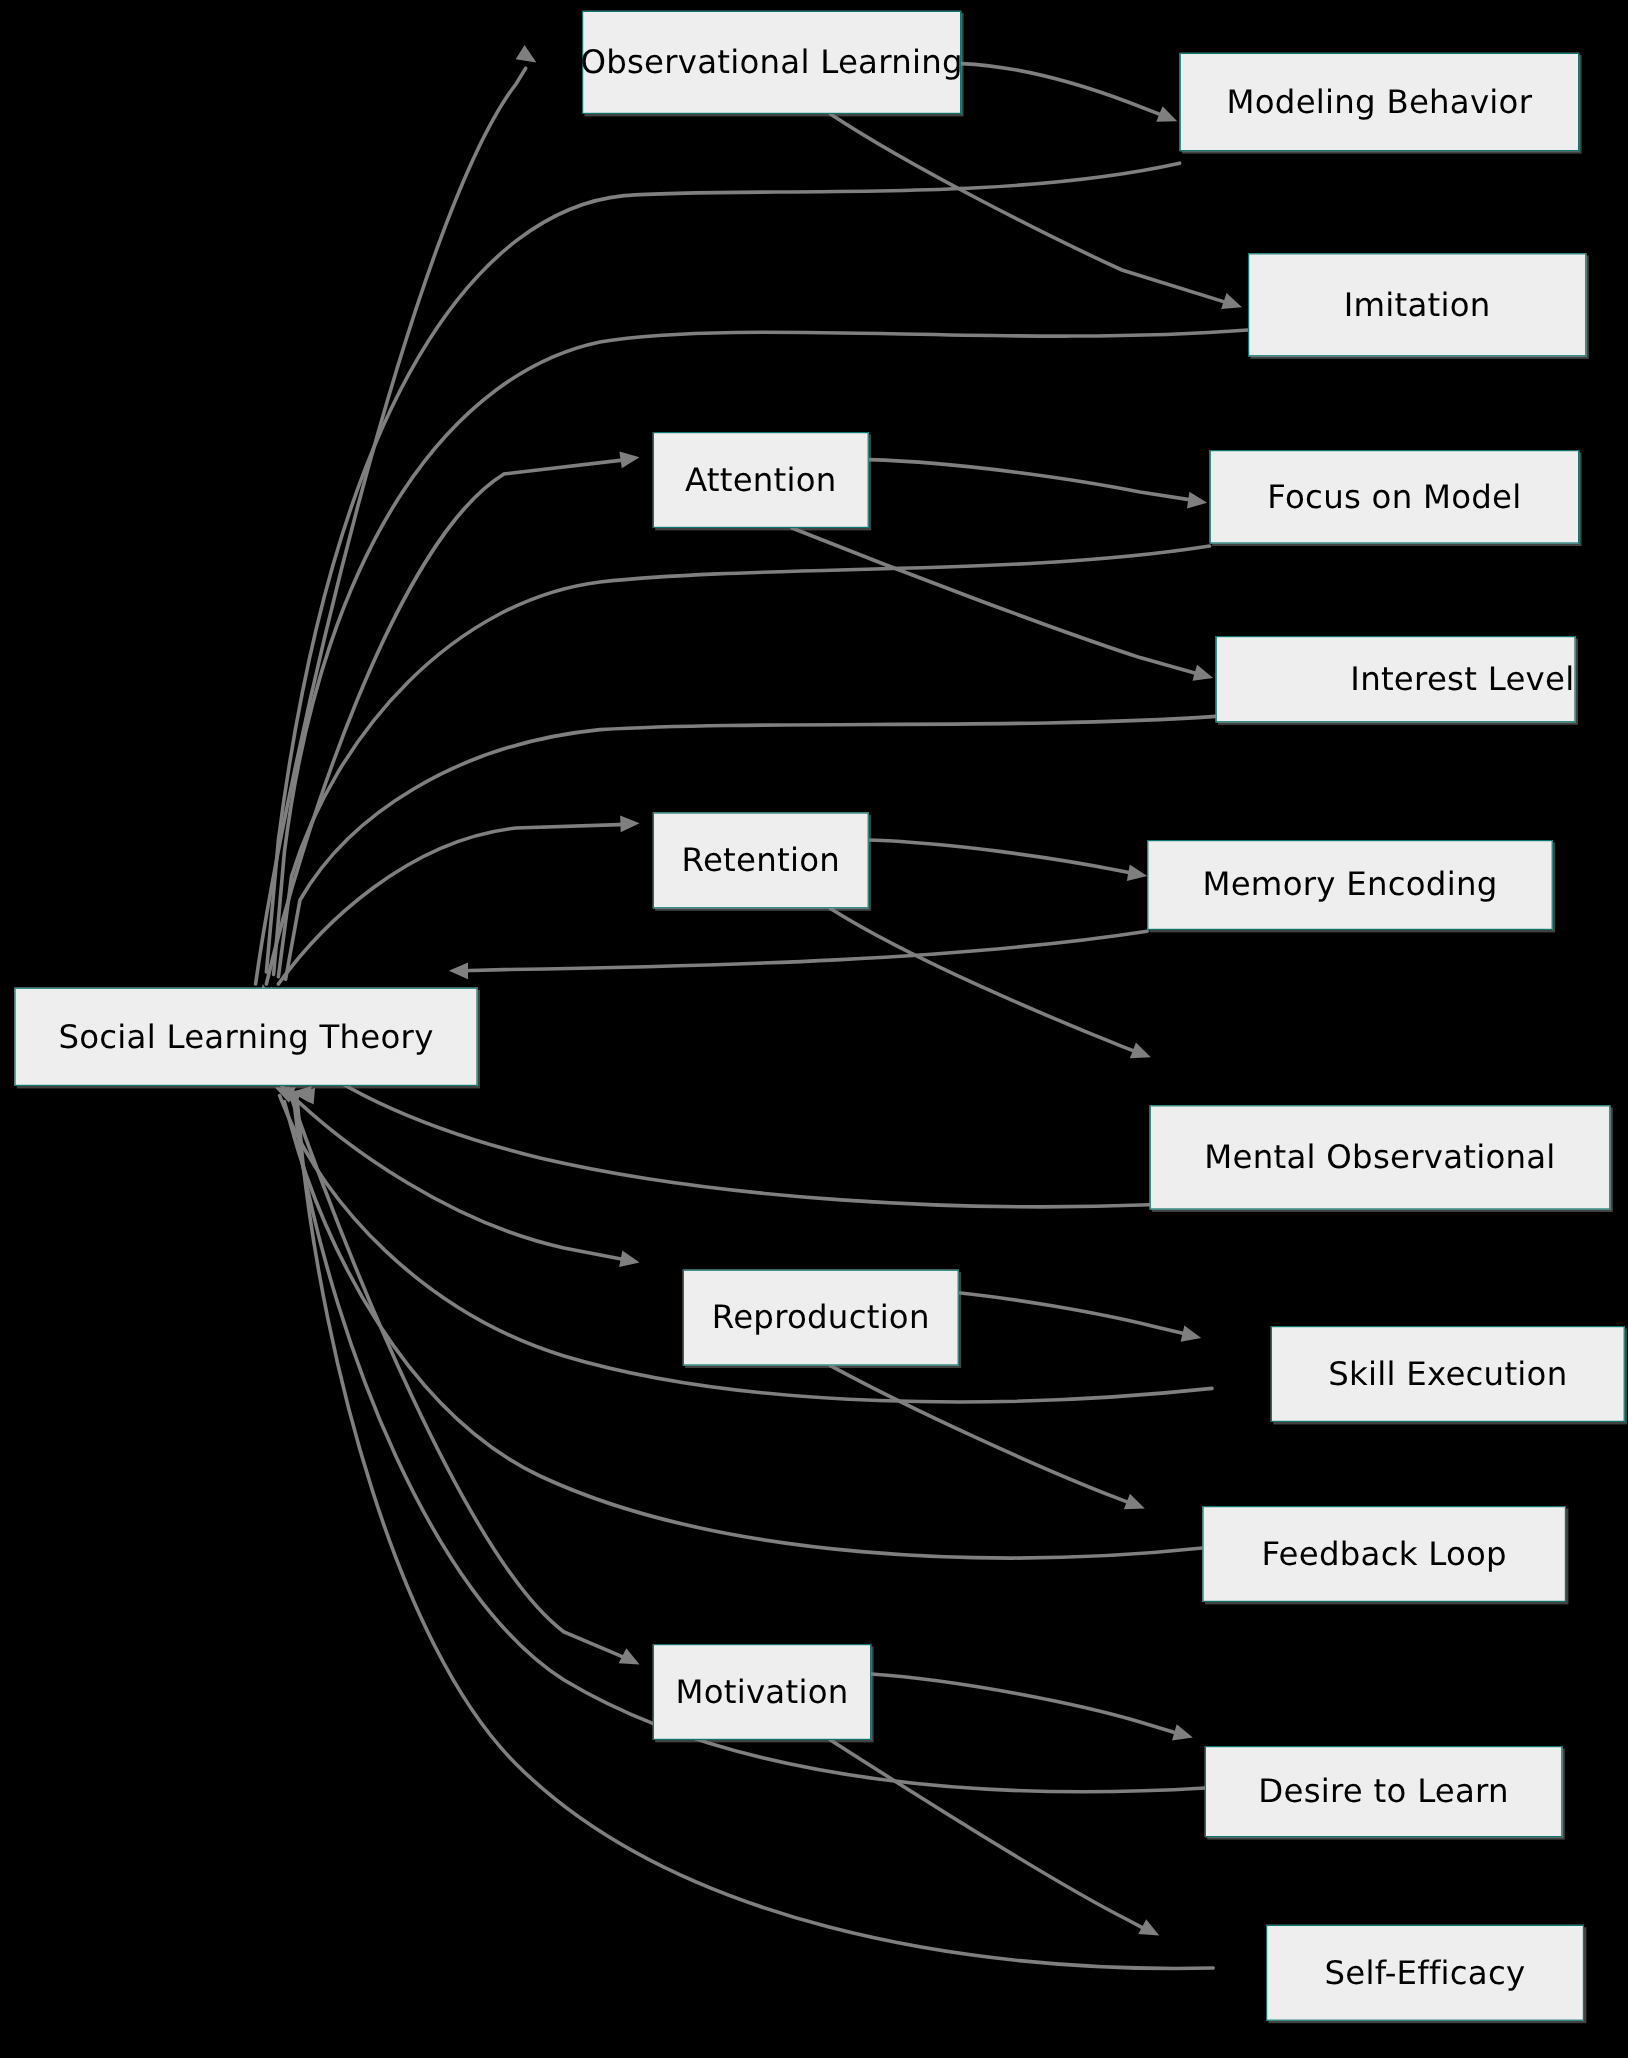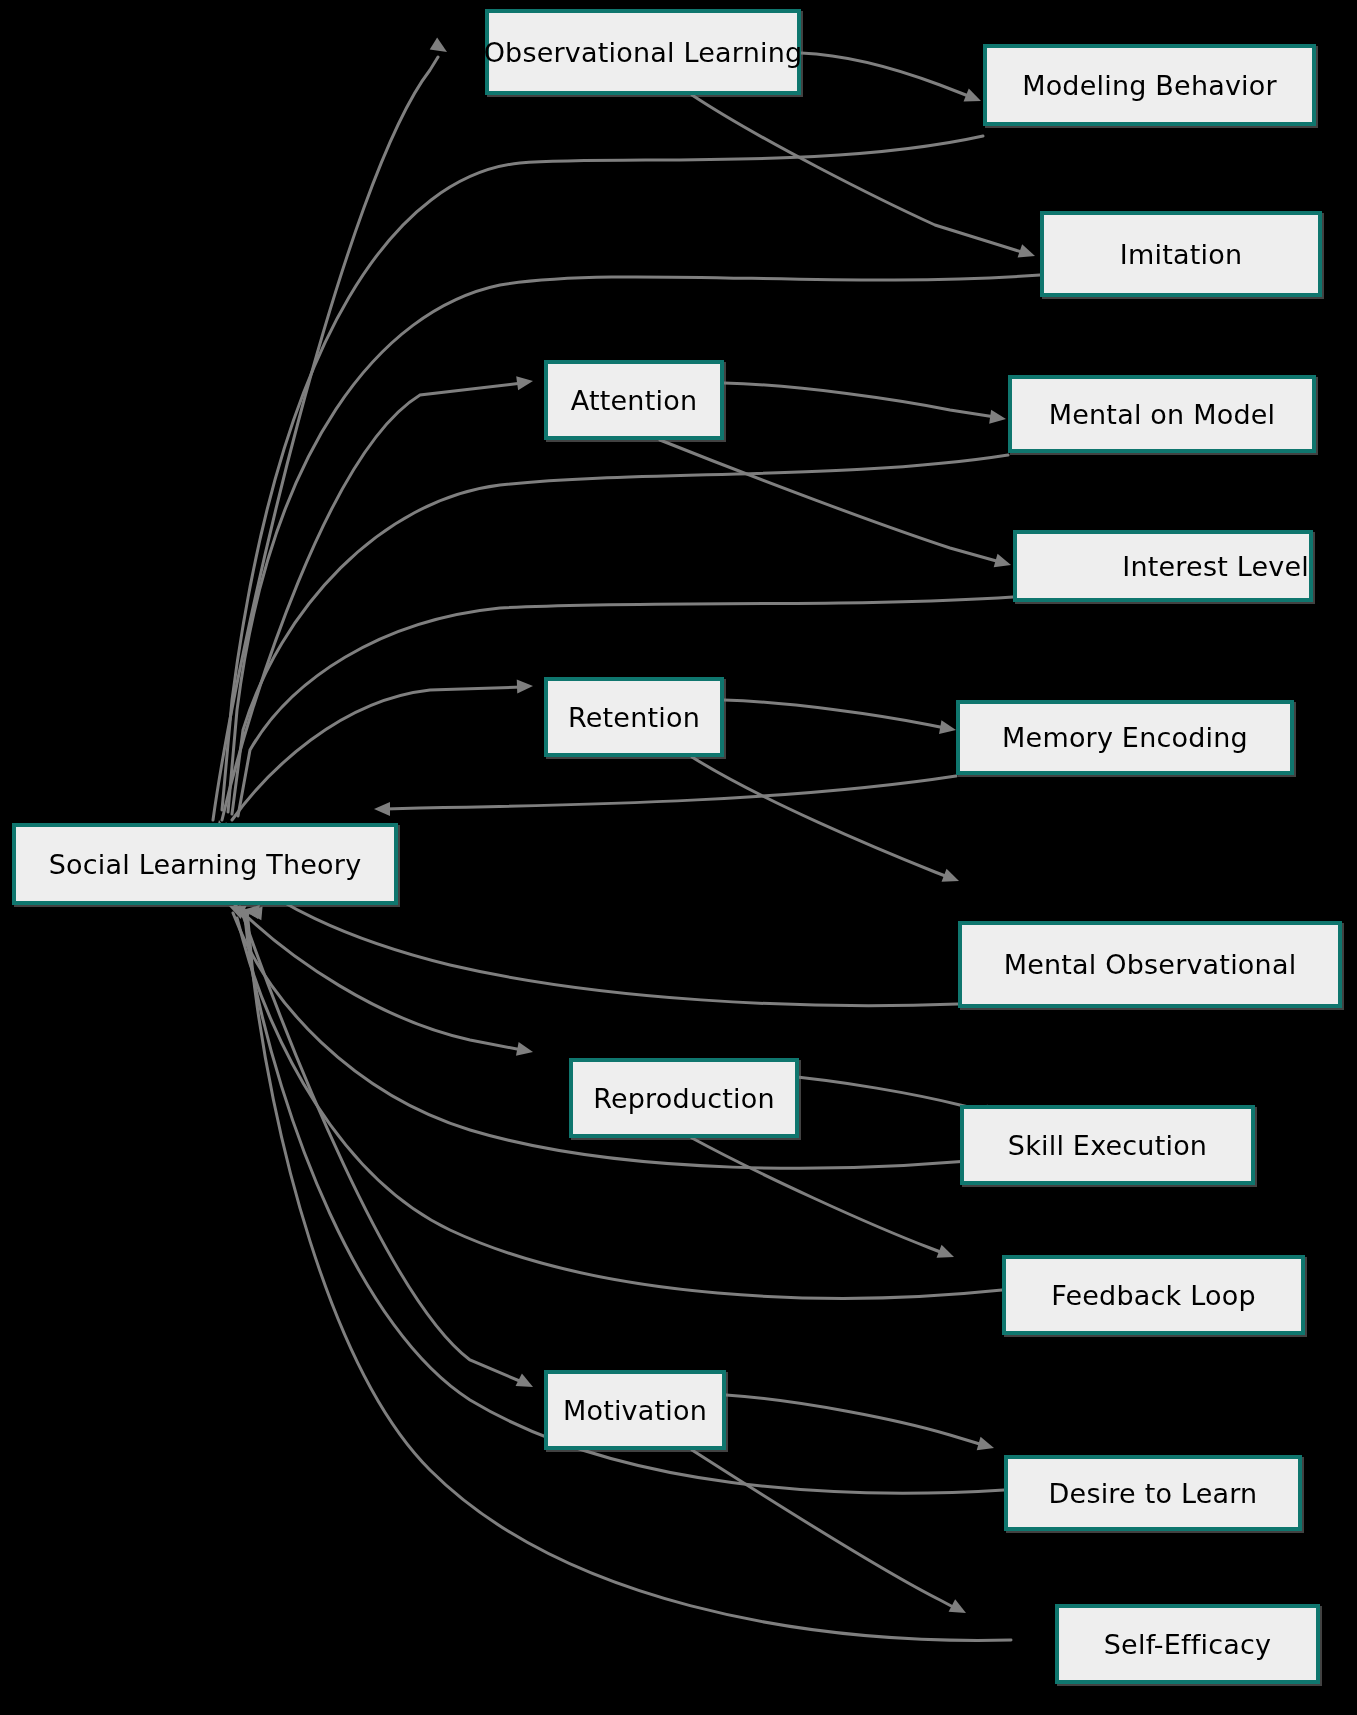--- a/index.html
+++ b/index.html
@@ -26,7 +26,7 @@
     position: absolute;
     box-sizing: border-box;
     background: #eeeeee;
-    border: 4px solid #0f766e;
+    border: 1px solid #0f766e;
     box-shadow: 2px 2px 0 rgba(120,120,120,0.55);
     display: flex;
     align-items: center;

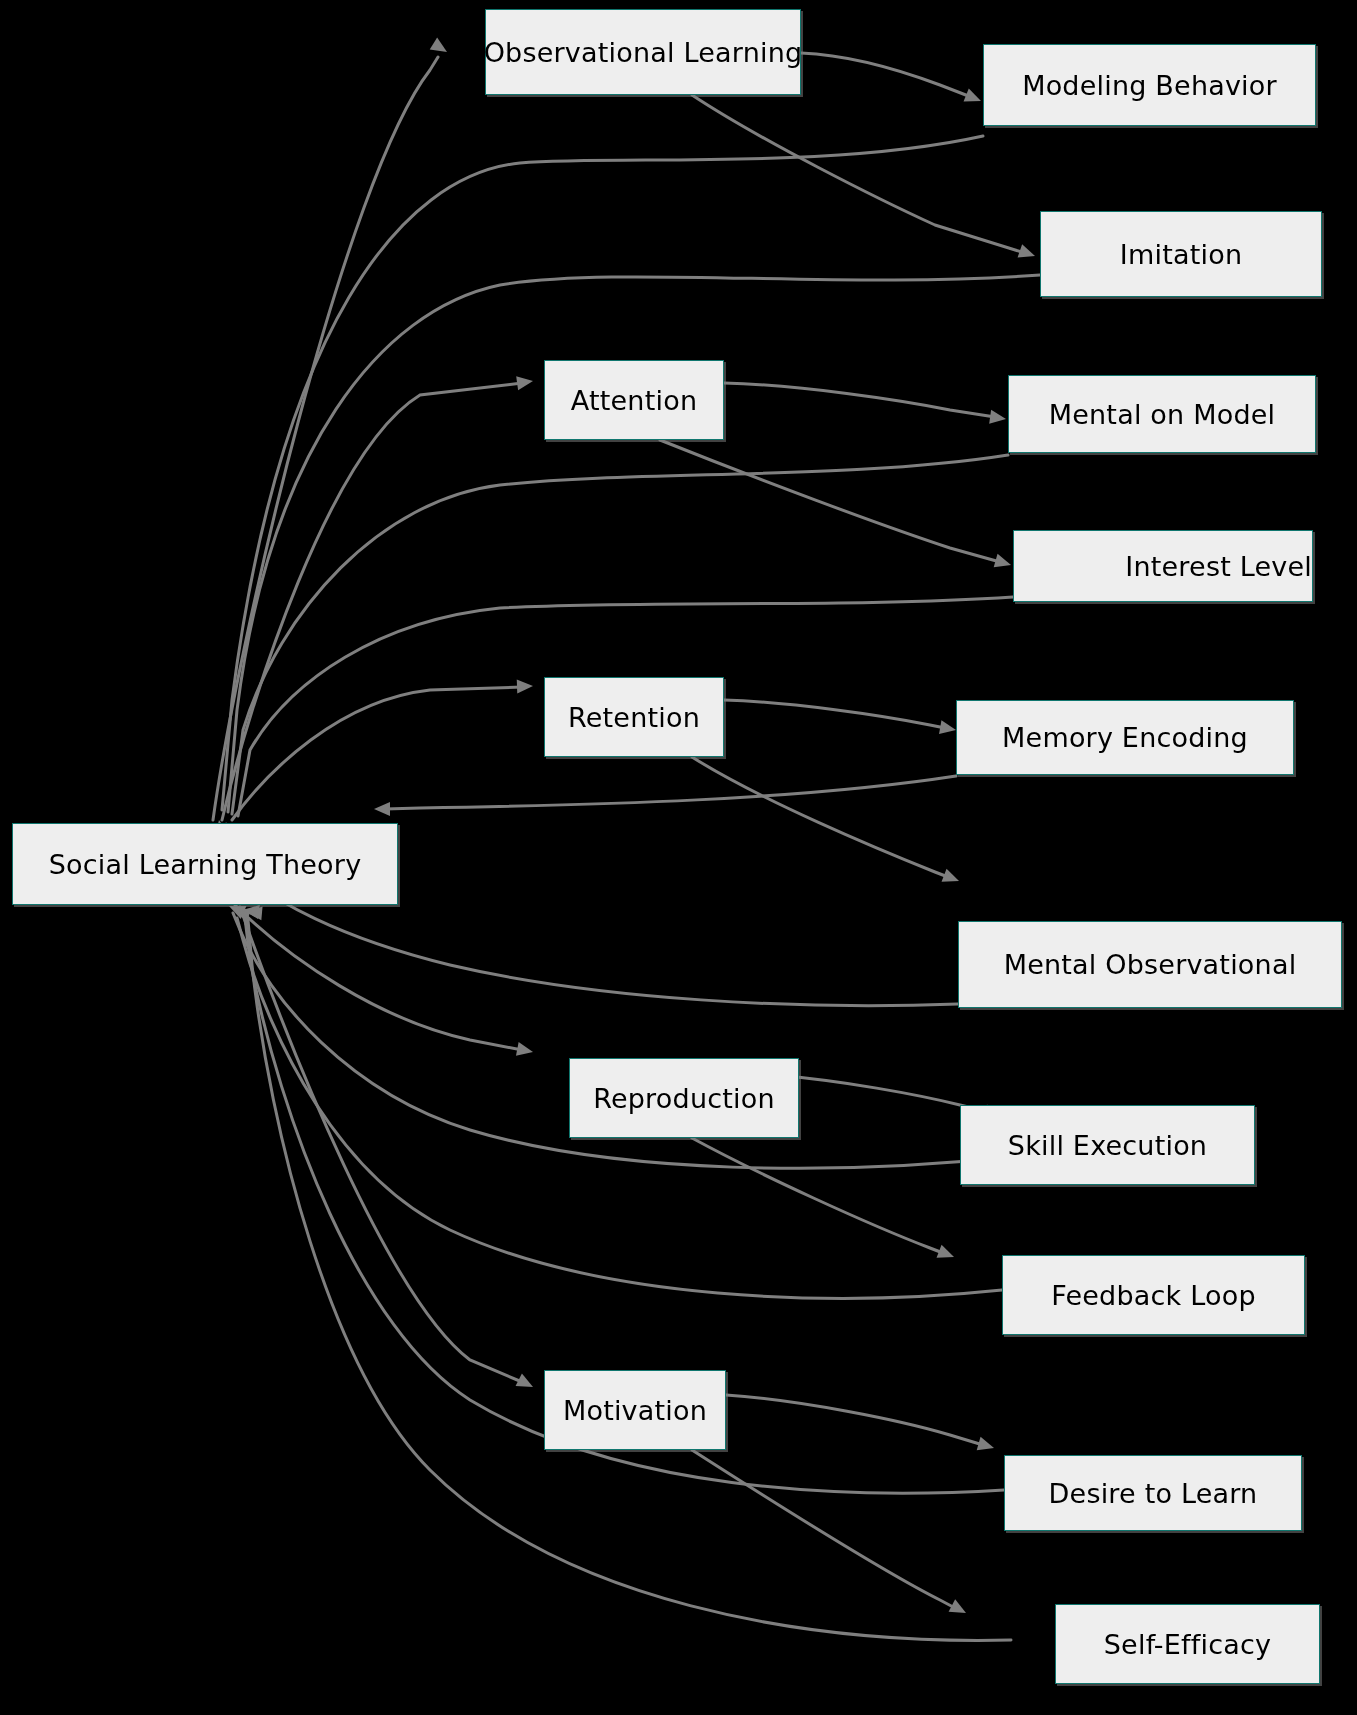--- a/index.html
+++ b/index.html
@@ -162,7 +162,7 @@
         <span>Attention</span>
       </div>
       <div class="node" style="left: 1008px; top: 375px; width: 308px; height: 78px;">
-        <span>Mental on Model</span>
+        <span>Focus on Model</span>
       </div>
       <div class="node" style="left: 1013px; top: 530px; width: 300px; height: 72px; justify-content: flex-end;">
         <span>Interest Level</span>

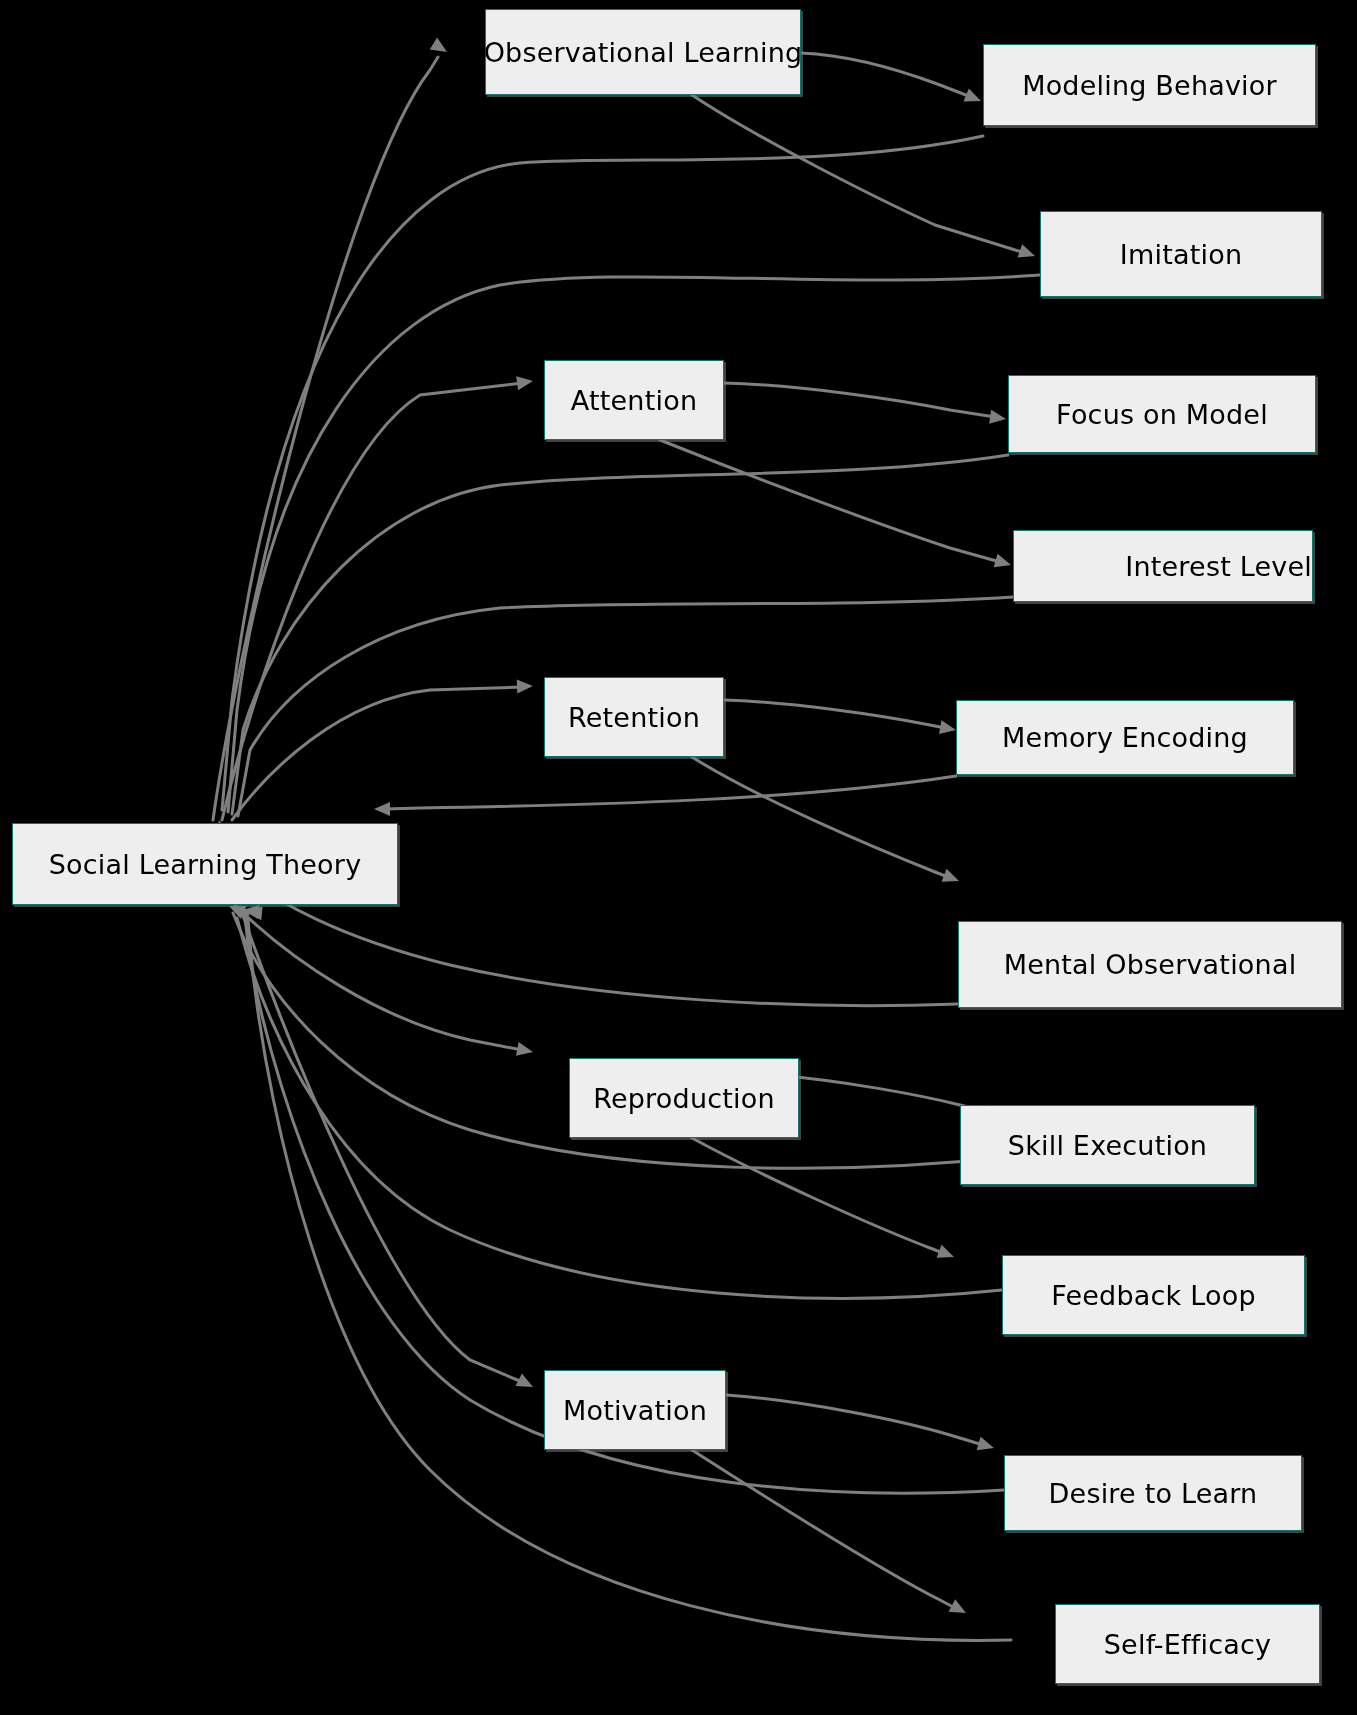--- a/index.html
+++ b/index.html
@@ -179,7 +179,7 @@
       <div class="node" style="left: 543px; top: 1058px; width: 230px; height: 80px; margin-left: 26px;">
         <span>Reproduction</span>
       </div>
-      <div class="node" style="left: 960px; top: 1105px; width: 295px; height: 80px;">
+      <div class="node" style="left: 1059px; top: 1105px; width: 295px; height: 80px;">
         <span>Skill Execution</span>
       </div>
       <div class="node" style="left: 1002px; top: 1255px; width: 303px; height: 80px;">

